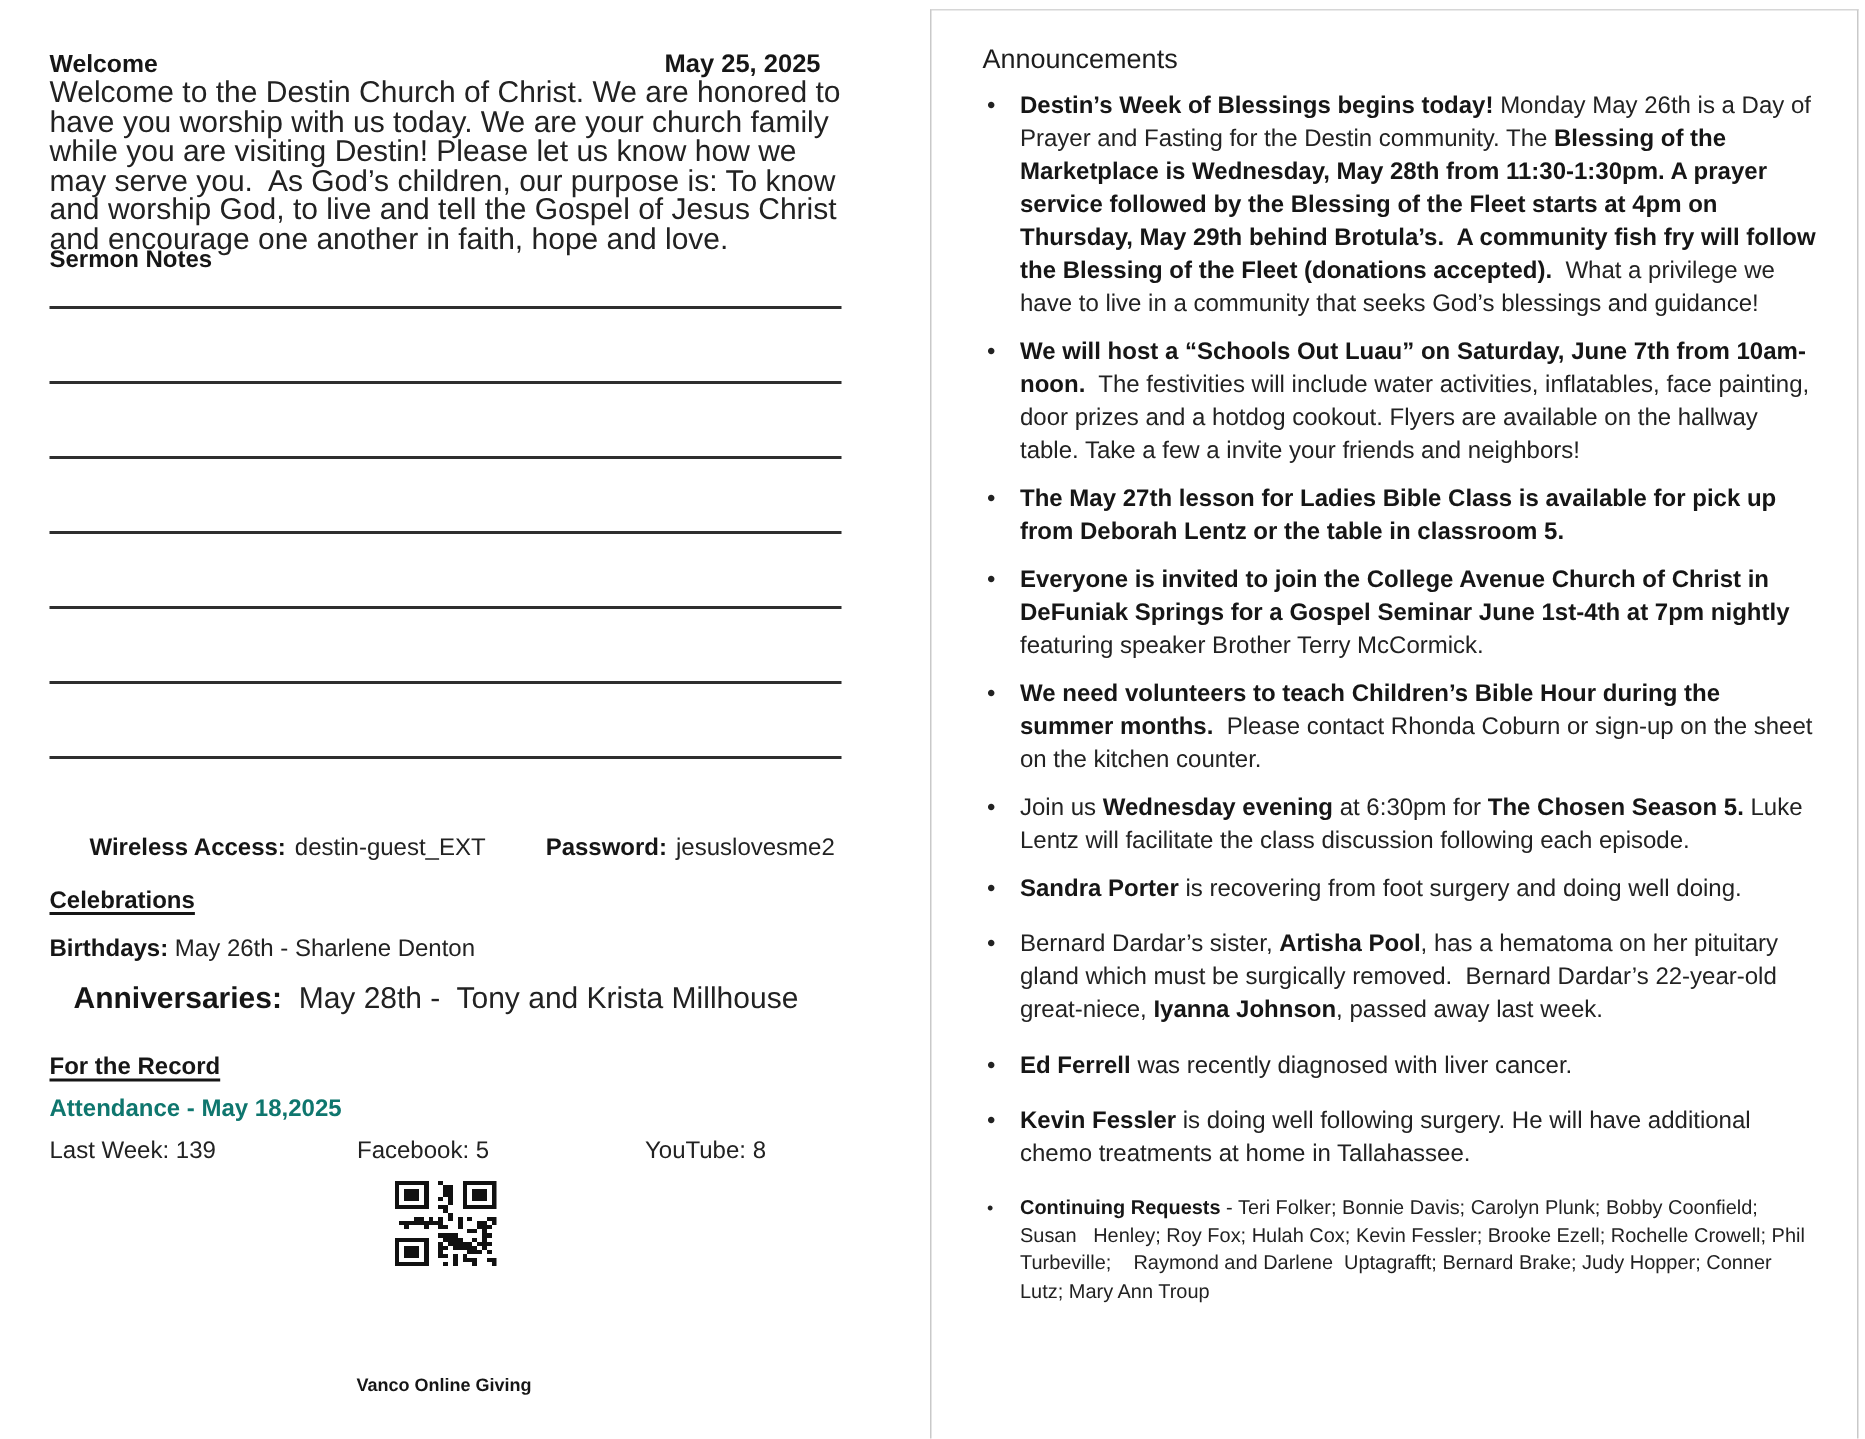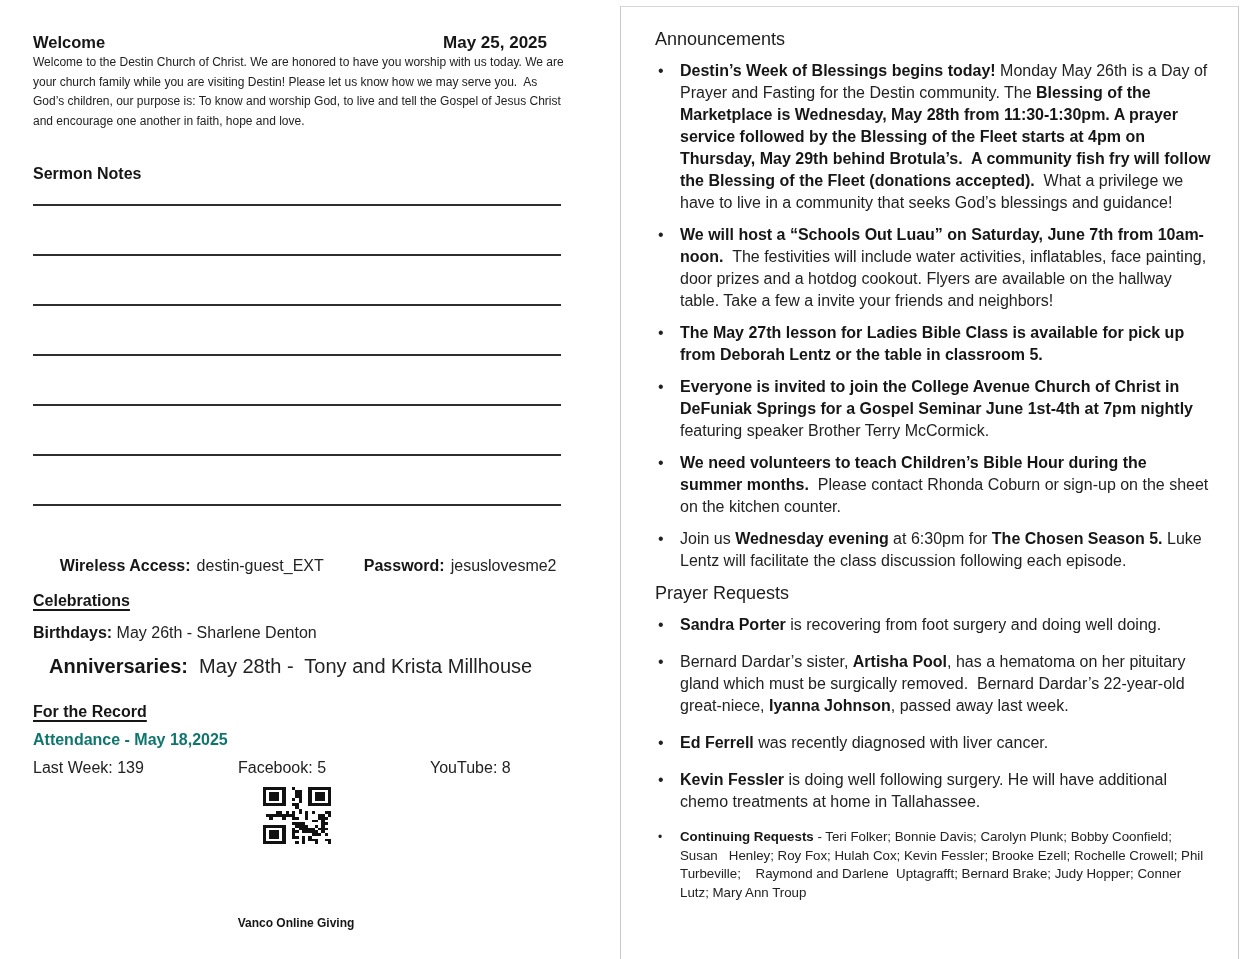--- a/index.html
+++ b/index.html
@@ -17,7 +17,7 @@
   .lp-header{position:absolute;top:33px;left:0;width:514px;display:flex;justify-content:space-between;align-items:baseline;gap:24px;}
   .lp-title{font-weight:bold;font-size:16.5px;color:#161616;}
   .lp-date{font-weight:bold;font-size:17px;color:#161616;}
-  .lp-paragraph{position:absolute;top:53px;left:0;width:537px;margin:0;font-size:12px;line-height:19.5px;white-space:pre-wrap;}
+  .lp-paragraph{position:absolute;top:53px;left:0;width:537px;margin:0;font-size:20px;line-height:19.5px;white-space:pre-wrap;}
   .lp-sermon-heading{position:absolute;top:165px;left:0;font-weight:bold;font-size:16px;color:#161616;}
   .lp-lines{position:absolute;top:156px;left:0;width:528px;}
   .note-line{height:48px;border-bottom:2px solid #2e2e2e;}

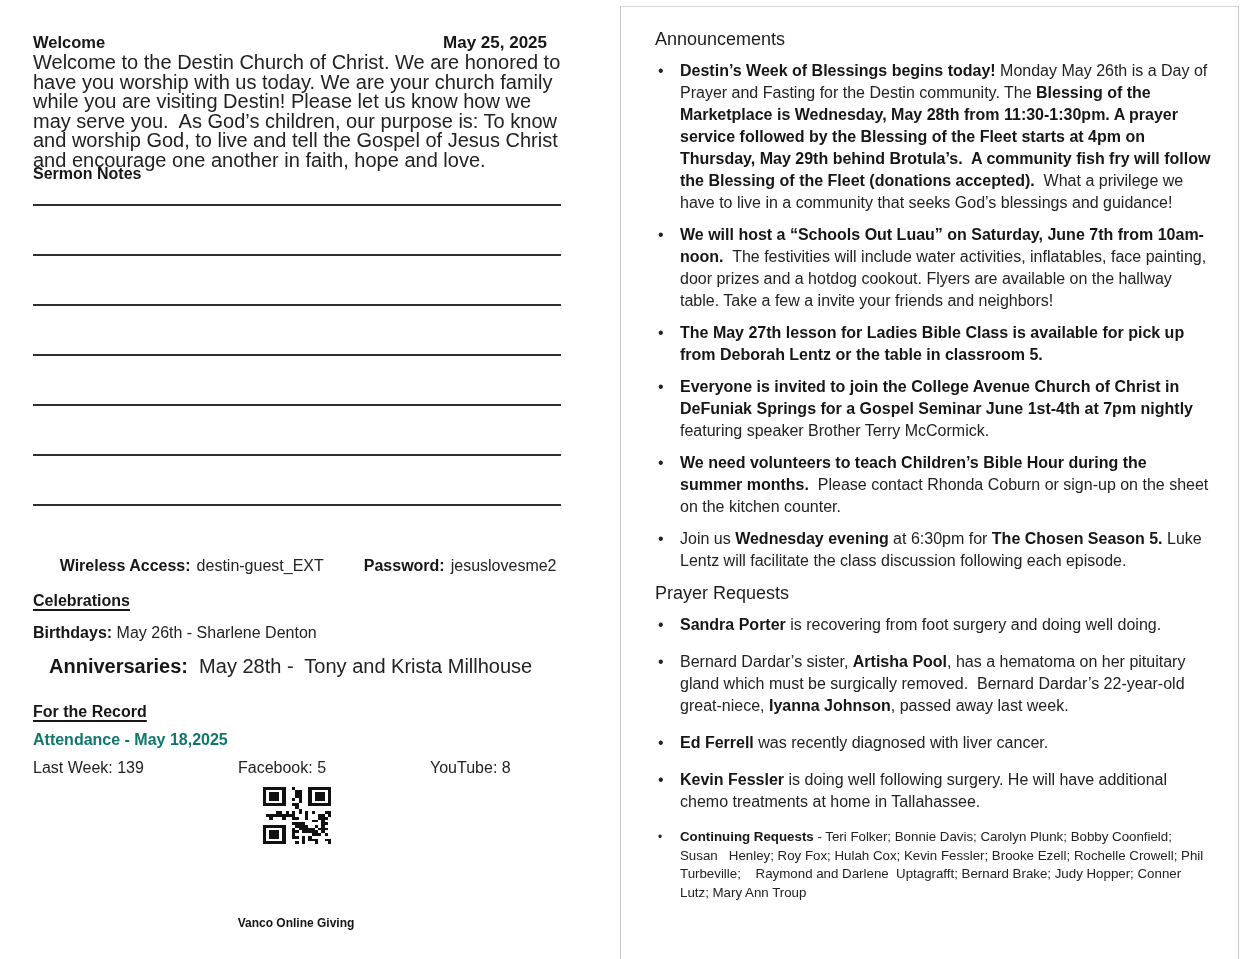--- a/index.html
+++ b/index.html
@@ -242,7 +242,6 @@
         </div>
       </div>
 
-    <div class="rp-heading prayer">Prayer Requests</div>
 
     <div class="prayers">
 

